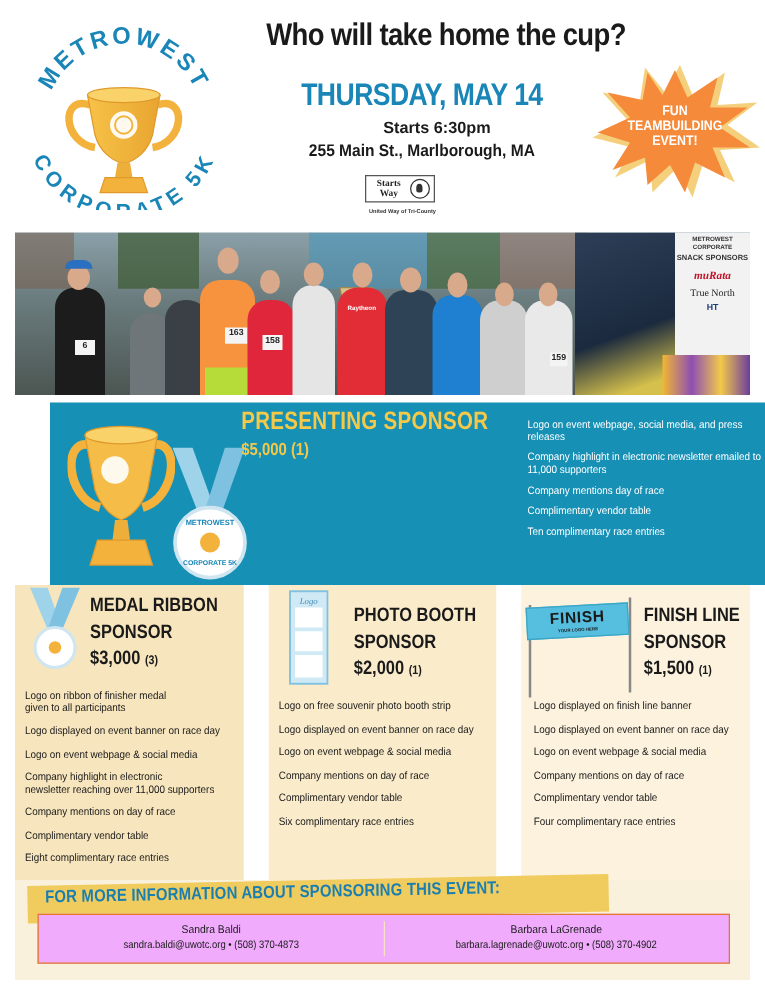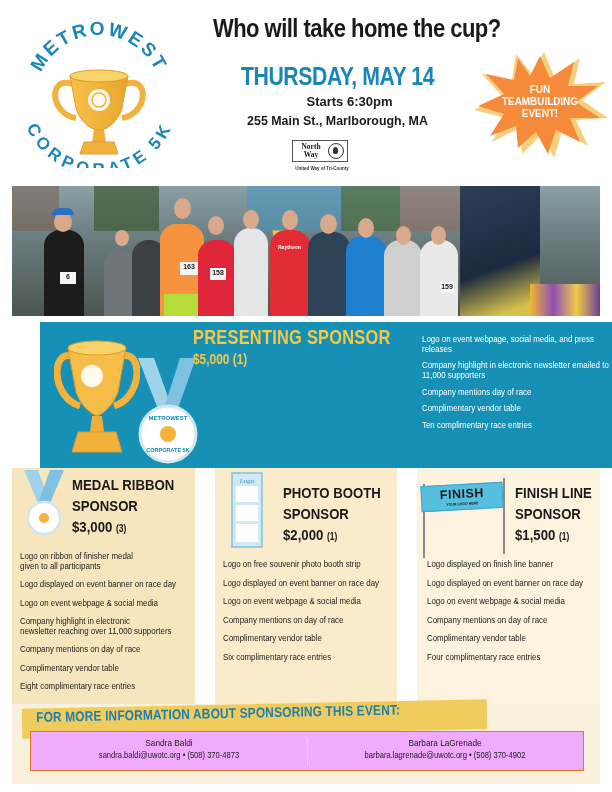--- a/index.html
+++ b/index.html
@@ -113,7 +113,7 @@
 
 <div class="uw">
   <div class="uw-text">
-    <div>North</div>
+    <div>Starts</div>
     <div>Way</div>
   </div>
   <div class="uw-seal"></div>

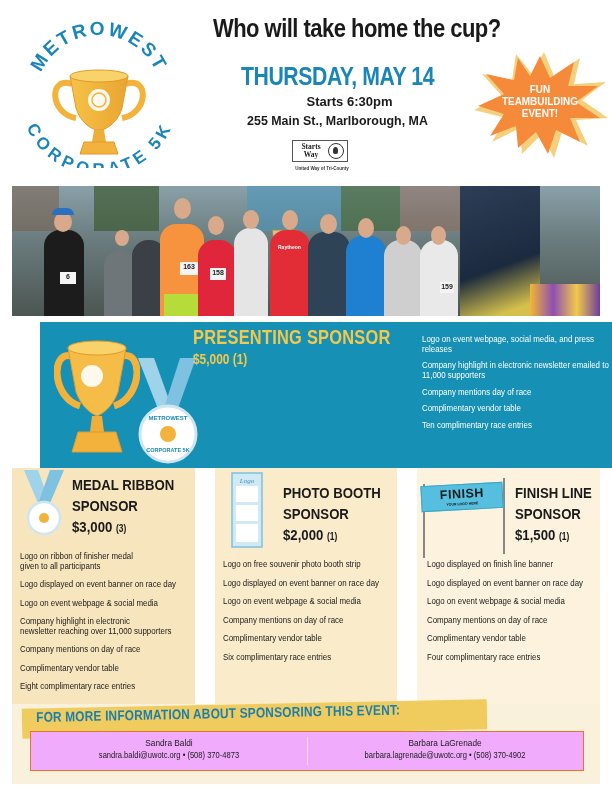--- a/index.html
+++ b/index.html
@@ -179,6 +179,13 @@
   <div class="bib" style="left:428px;top:96px;width:14px;height:11px;">159</div>
 
   <div style="position:absolute;left:448px;top:0;width:80px;height:130px;background:linear-gradient(160deg,#2d3e57,#1b2a3e 60%,#d5c04c 90%);"></div>
+  <div class="sign">
+    <div class="sign-line">METROWEST CORPORATE</div>
+    <div class="sign-line" style="font-size:6px;">SNACK SPONSORS</div>
+    <div class="sign-murata">muRata</div>
+    <div class="sign-tn">True North</div>
+    <div class="sign-ht">HT</div>
+  </div>
   <div style="position:absolute;right:0;bottom:0;width:70px;height:32px;background:linear-gradient(90deg,#f2b733,#8e4fb3,#f2c94a,#6c3d9e);"></div>
 </div>
 

